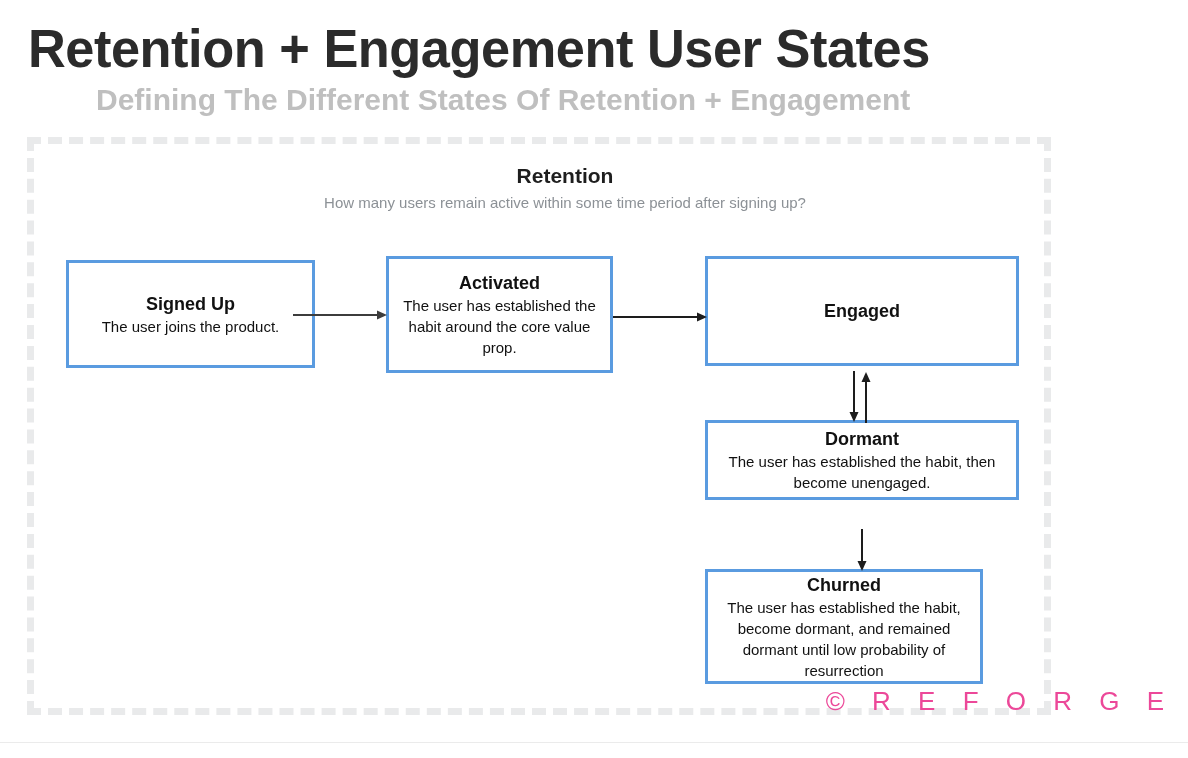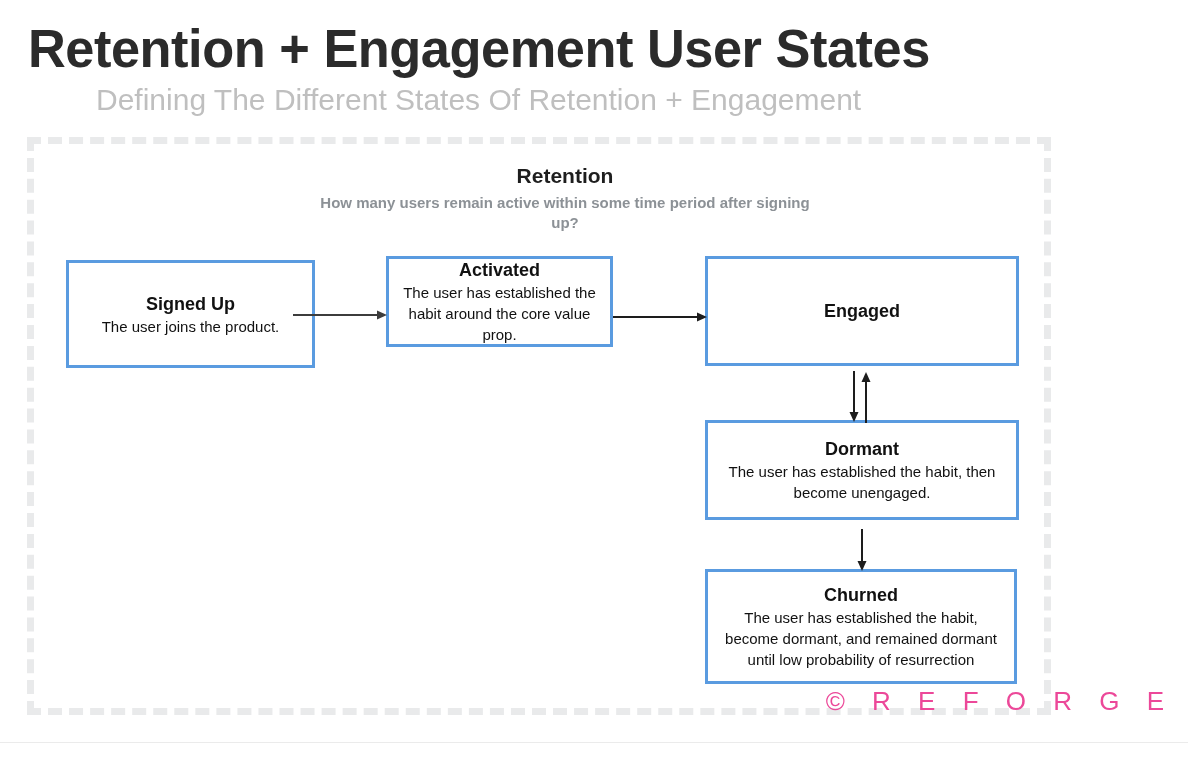--- a/index.html
+++ b/index.html
@@ -42,7 +42,7 @@
     left: 96px;
     top: 82px;
     font-size: 30px;
-    font-weight: 400;
+    font-weight: 700;
     color: #bfbfbf;
     white-space: nowrap;
     line-height: 36px;

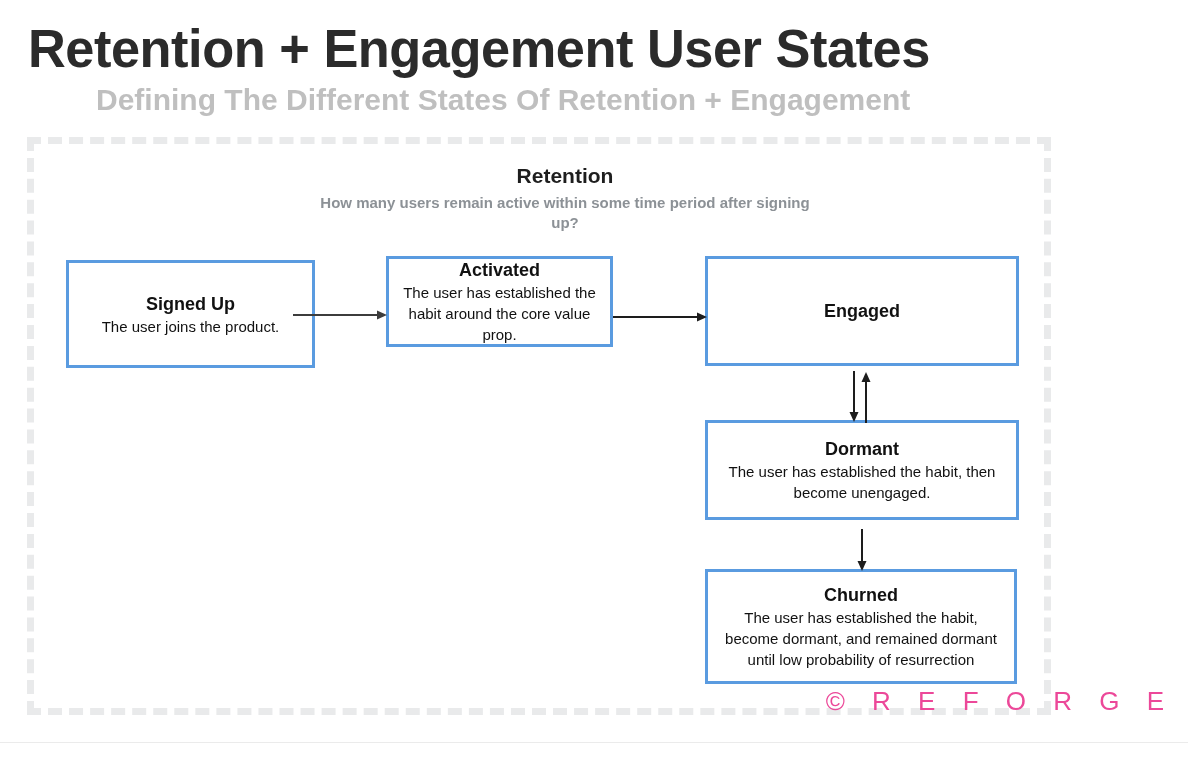--- a/index.html
+++ b/index.html
@@ -77,7 +77,7 @@
   #section-desc {
     margin-top: 4px;
     font-size: 15px;
-    font-weight: 700;
+    font-weight: 400;
     color: #8c9196;
     line-height: 20px;
   }

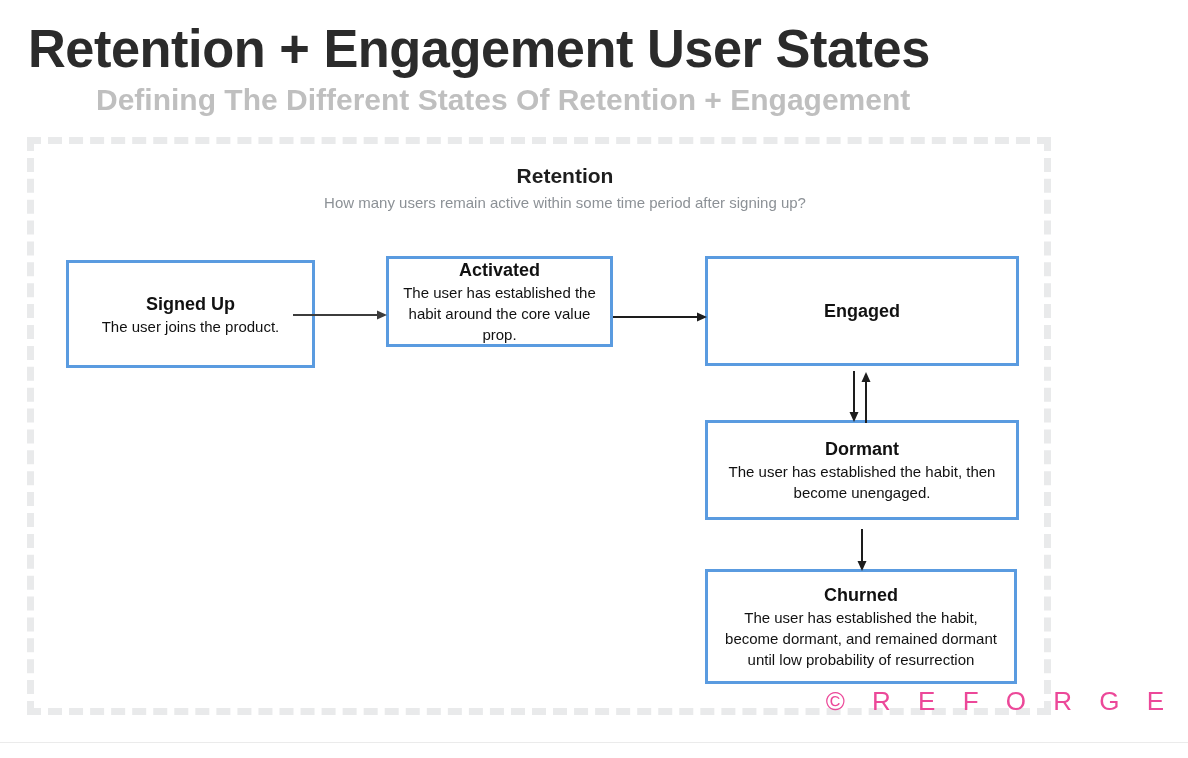--- a/index.html
+++ b/index.html
@@ -110,7 +110,7 @@
   }
 
   #box-signed-up { left: 66px;  top: 260px; width: 249px; height: 108px; }
-  #box-activated { left: 386px; top: 256px; width: 227px; height: 91px; }
+  #box-activated { left: 386px; top: 256px; width: 227px; height: 117px; }
   #box-engaged   { left: 705px; top: 256px; width: 314px; height: 110px; }
   #box-dormant   { left: 705px; top: 420px; width: 314px; height: 100px; }
   #box-churned   { left: 705px; top: 569px; width: 312px; height: 115px; }

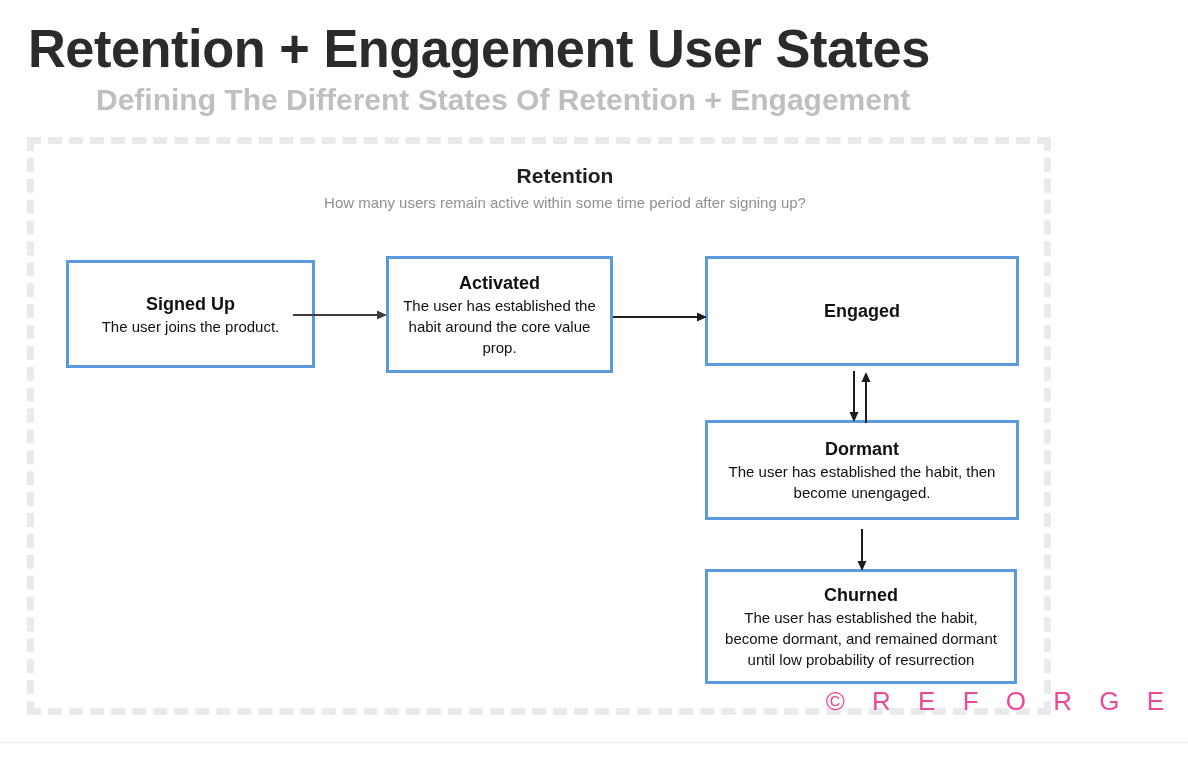--- a/index.html
+++ b/index.html
@@ -112,7 +112,7 @@
   #box-signed-up { left: 66px;  top: 260px; width: 249px; height: 108px; }
   #box-activated { left: 386px; top: 256px; width: 227px; height: 117px; }
   #box-engaged   { left: 705px; top: 256px; width: 314px; height: 110px; }
-  #box-dormant   { left: 705px; top: 420px; width: 314px; height: 100px; }
+  #box-dormant   { left: 705px; top: 420px; width: 314px; height: 80px; }
   #box-churned   { left: 705px; top: 569px; width: 312px; height: 115px; }
 
   

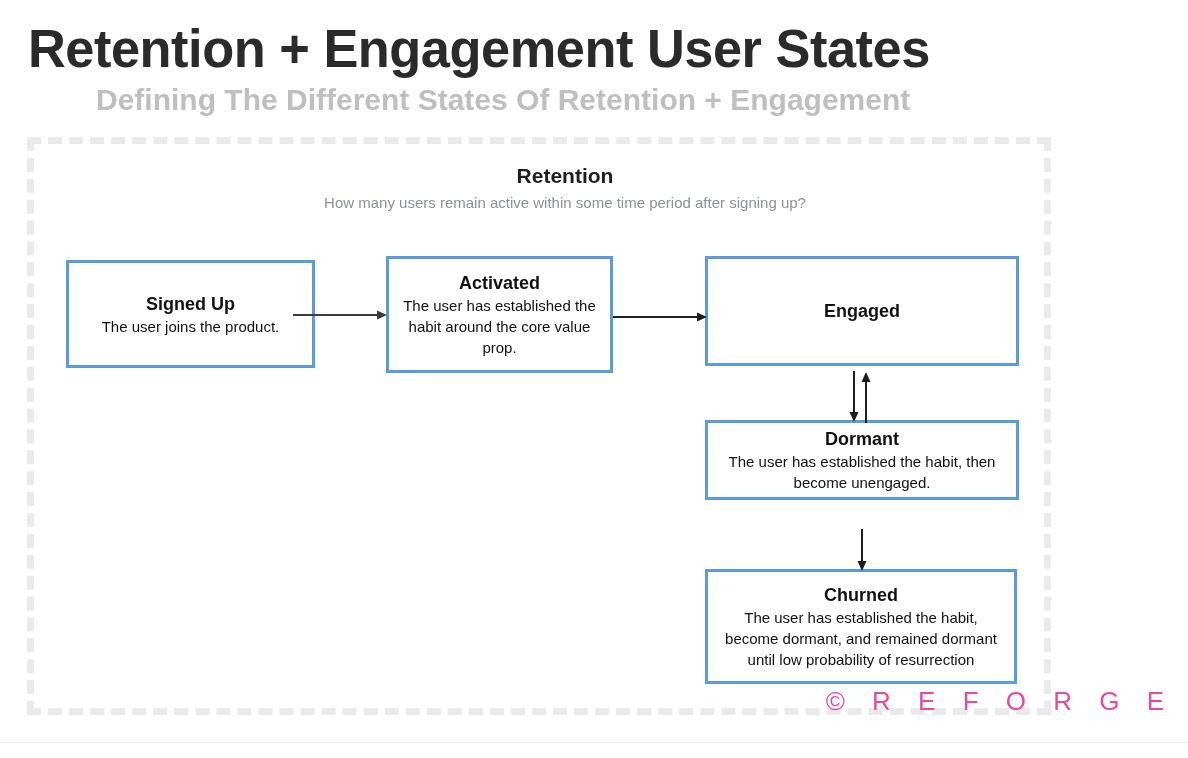--- a/index.html
+++ b/index.html
@@ -113,7 +113,7 @@
   #box-activated { left: 386px; top: 256px; width: 227px; height: 117px; }
   #box-engaged   { left: 705px; top: 256px; width: 314px; height: 110px; }
   #box-dormant   { left: 705px; top: 420px; width: 314px; height: 80px; }
-  #box-churned   { left: 705px; top: 569px; width: 312px; height: 115px; }
+  #box-churned   { left: 705px; top: 569px; width: 278px; height: 115px; }
 
   
   .arrow-svg {

